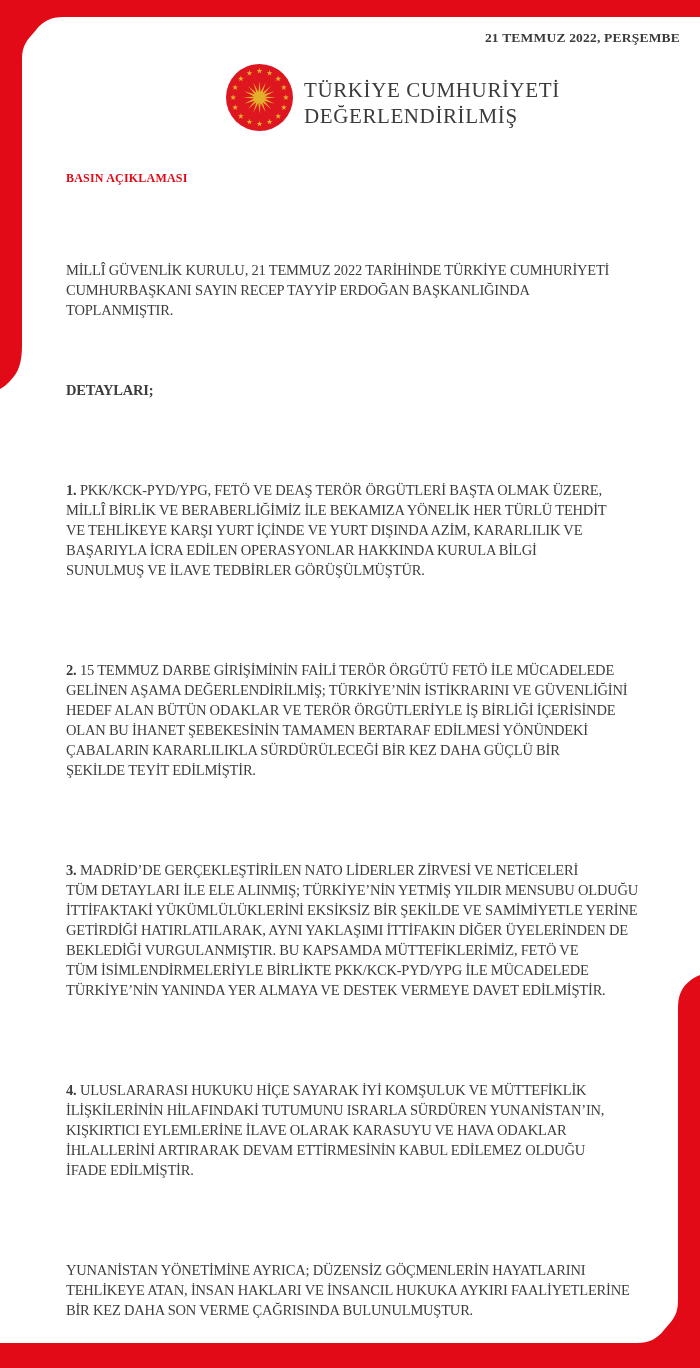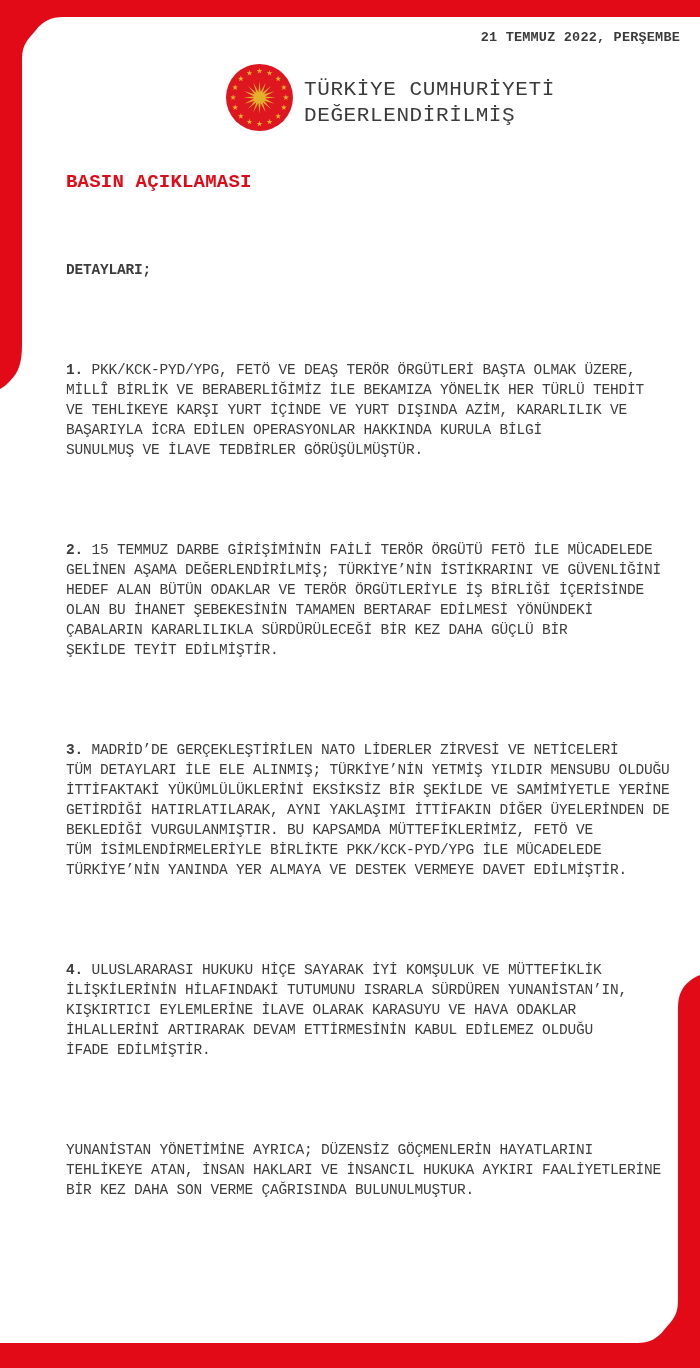--- a/index.html
+++ b/index.html
@@ -10,7 +10,7 @@
     height: 1368px;
     background: #ffffff;
     overflow: hidden;
-    font-family: Liberation Mono, monospace;
+    font-family: Liberation Serif, serif;
     font-stretch: condensed;
   }
   .frame {

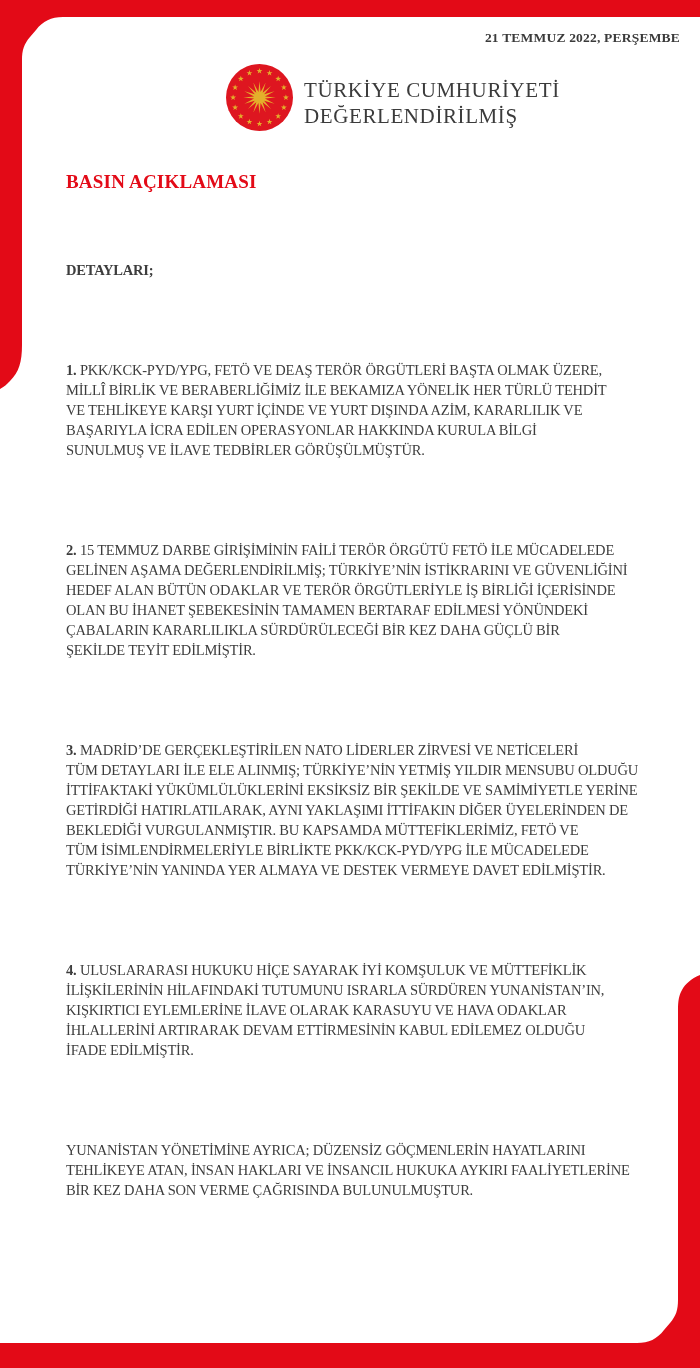--- a/index.html
+++ b/index.html
@@ -49,7 +49,7 @@
     position: absolute;
     left: 66px;
     top: 171px;
-    font-size: 19px;
+    font-size: 12px;
     font-weight: bold;
     letter-spacing: 0.2px;
   }

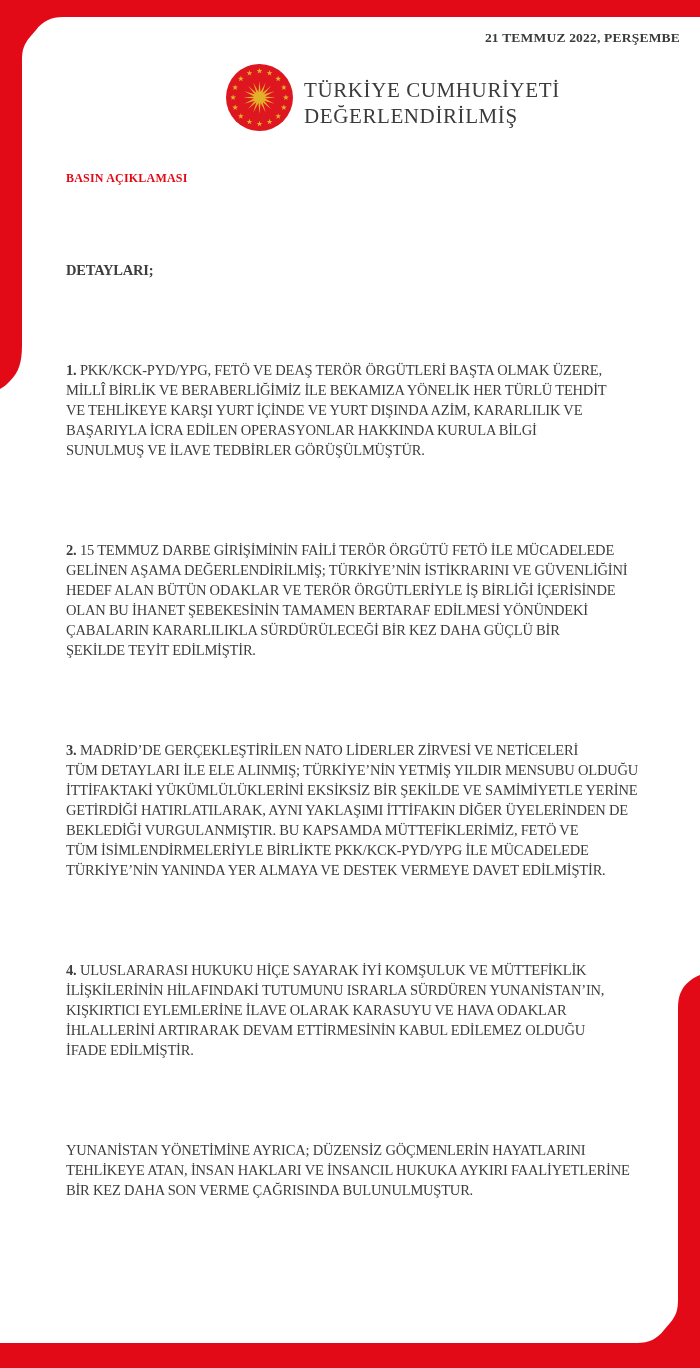--- a/index.html
+++ b/index.html
@@ -112,6 +112,9 @@
   <div class="headline" style="color:#E30A17;">BASIN AÇIKLAMASI</div>
 
   <div class="content">
+    <p>MİLLÎ GÜVENLİK KURULU, 21 TEMMUZ 2022 TARİHİNDE TÜRKİYE CUMHURİYETİ
+CUMHURBAŞKANI SAYIN RECEP TAYYİP ERDOĞAN BAŞKANLIĞINDA
+TOPLANMIŞTIR.</p>
     <p class="heavy">DETAYLARI;</p>
 
     <p><b class="pnum">1. </b><span>PKK/KCK-PYD/YPG, FETÖ VE DEAŞ TERÖR ÖRGÜTLERİ BAŞTA OLMAK ÜZERE,

